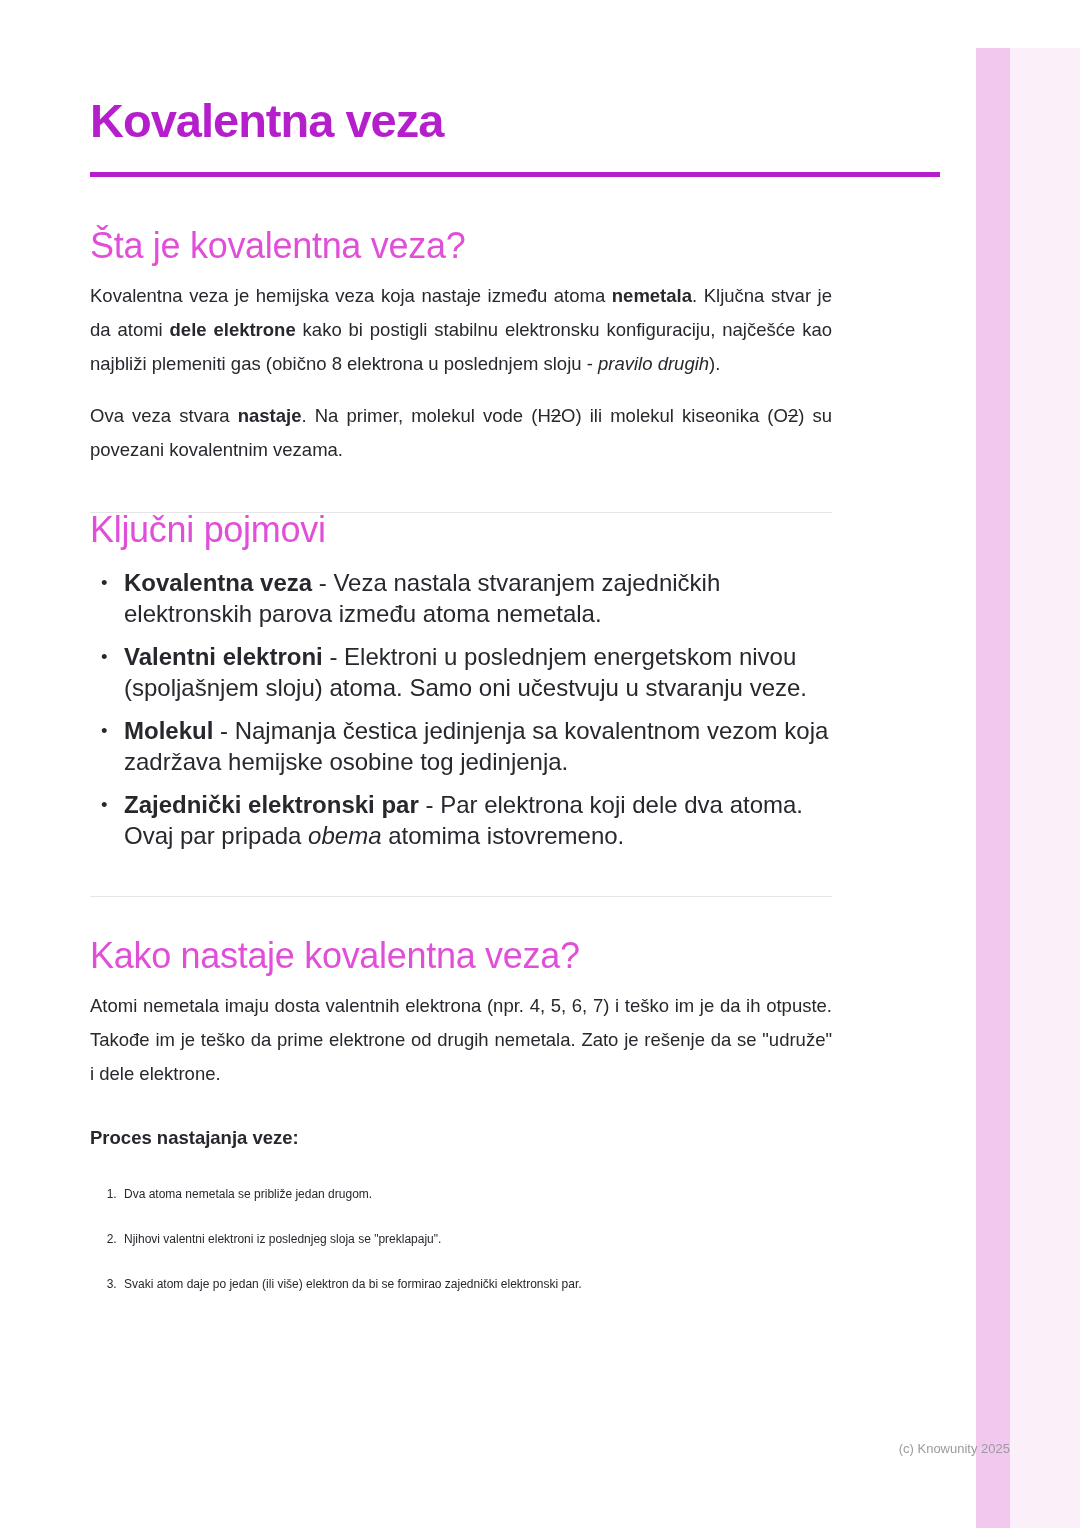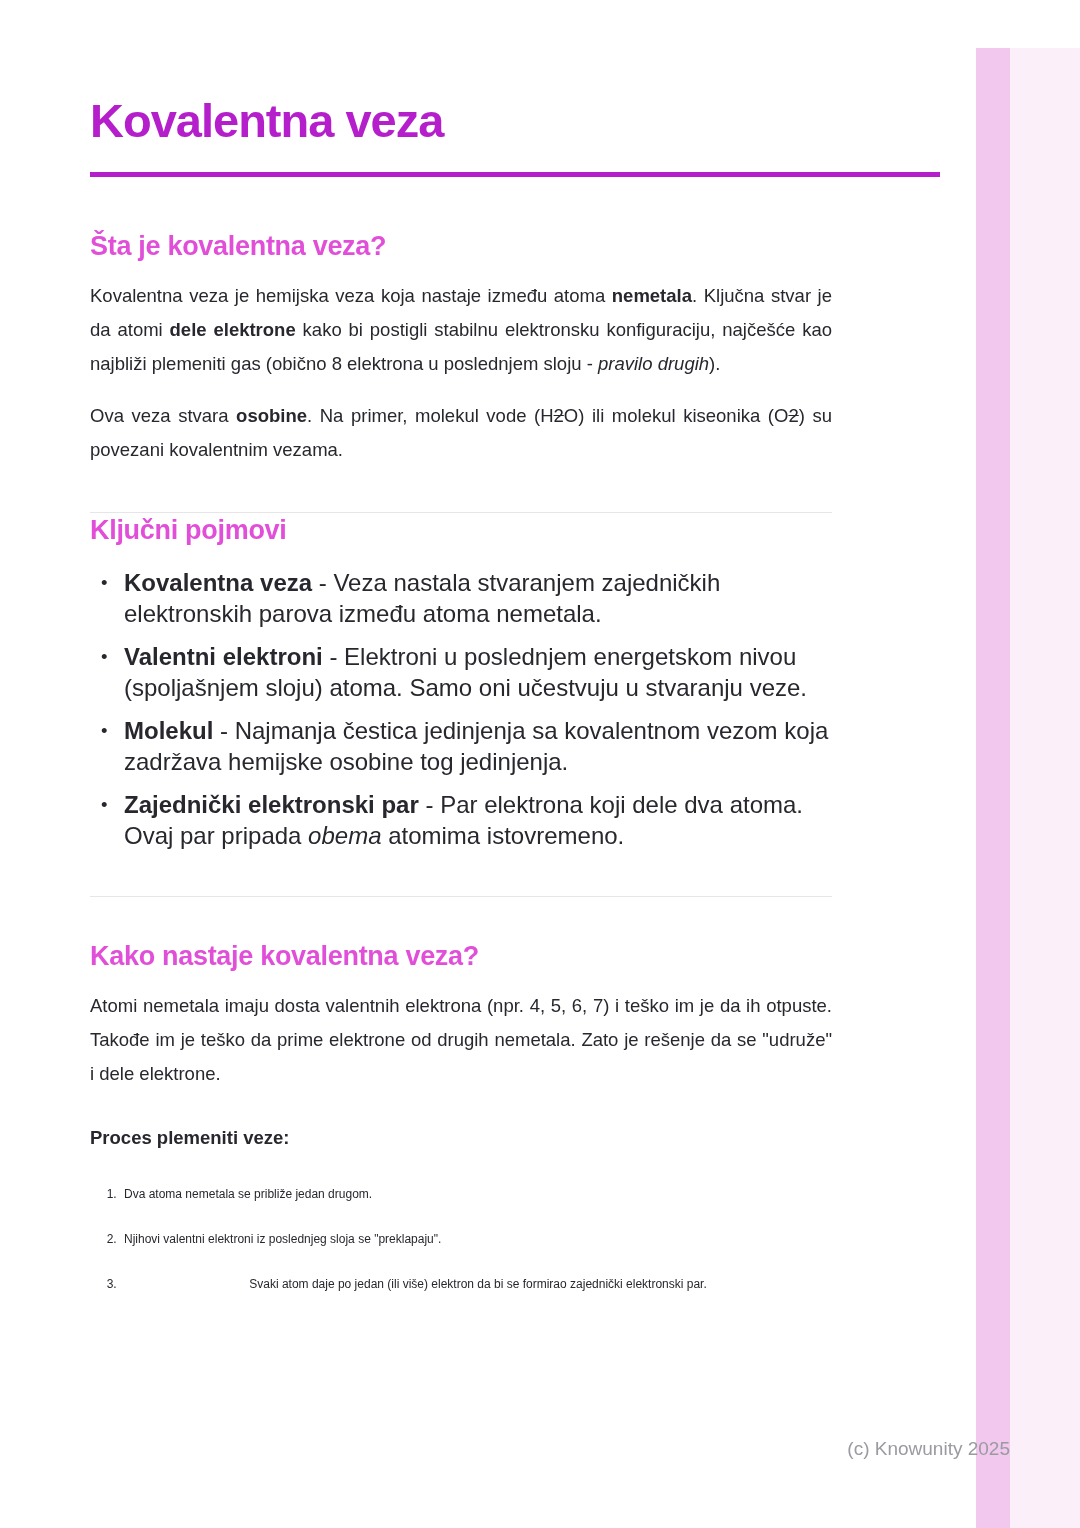--- a/index.html
+++ b/index.html
@@ -41,7 +41,7 @@
     background:var(--title-color,#b51fcb);
   }
   h2{
-    font-size:27px;line-height:34px;font-weight:700;letter-spacing:-0.3px;
+    font-size:36px;line-height:34px;font-weight:400;letter-spacing:-0.3px;
     color:var(--heading-color,#e14fd9);
   }
   .h2-first{margin-top:52px;}

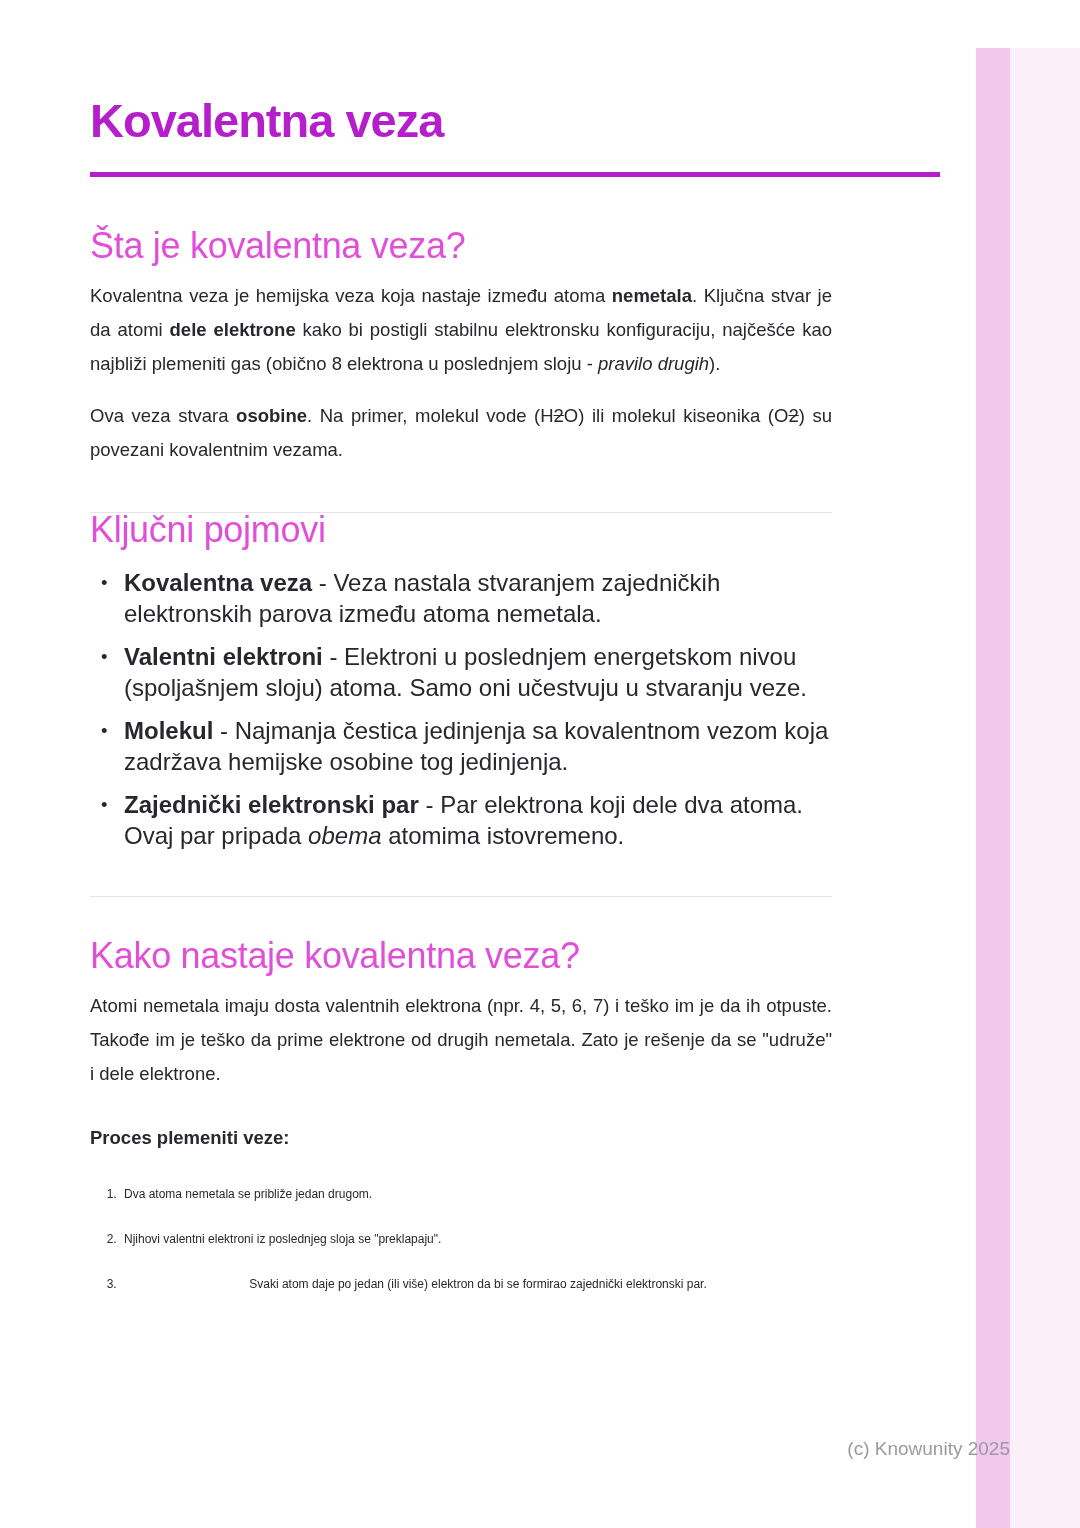--- a/index.html
+++ b/index.html
@@ -101,7 +101,7 @@
 
     <p class="body p-after-h2"><span>Kovalentna veza je hemijska veza koja nastaje između atoma </span><strong>nemetala</strong><span>. Ključna stvar je da atomi </span><strong>dele elektrone</strong><span> kako bi postigli stabilnu elektronsku konfiguraciju, najčešće kao najbliži plemeniti gas (obično 8 elektrona u poslednjem sloju - </span><em>pravilo drugih</em><span>).</span></p>
 
-    <p class="body p-follow"><span>Ova veza stvara </span><strong>osobine</strong><span>. Na primer, molekul vode (H</span><s>2</s><span>O) ili molekul kiseonika (O</span><s>2</s><span>) su povezani kovalentnim vezama.</span></p>
+    <p class="body p-follow"><span>Ova veza stvara </span><strong>nastaje</strong><span>. Na primer, molekul vode (H</span><s>2</s><span>O) ili molekul kiseonika (O</span><s>2</s><span>) su povezani kovalentnim vezama.</span></p>
   </section>
 
   <hr class="divider">

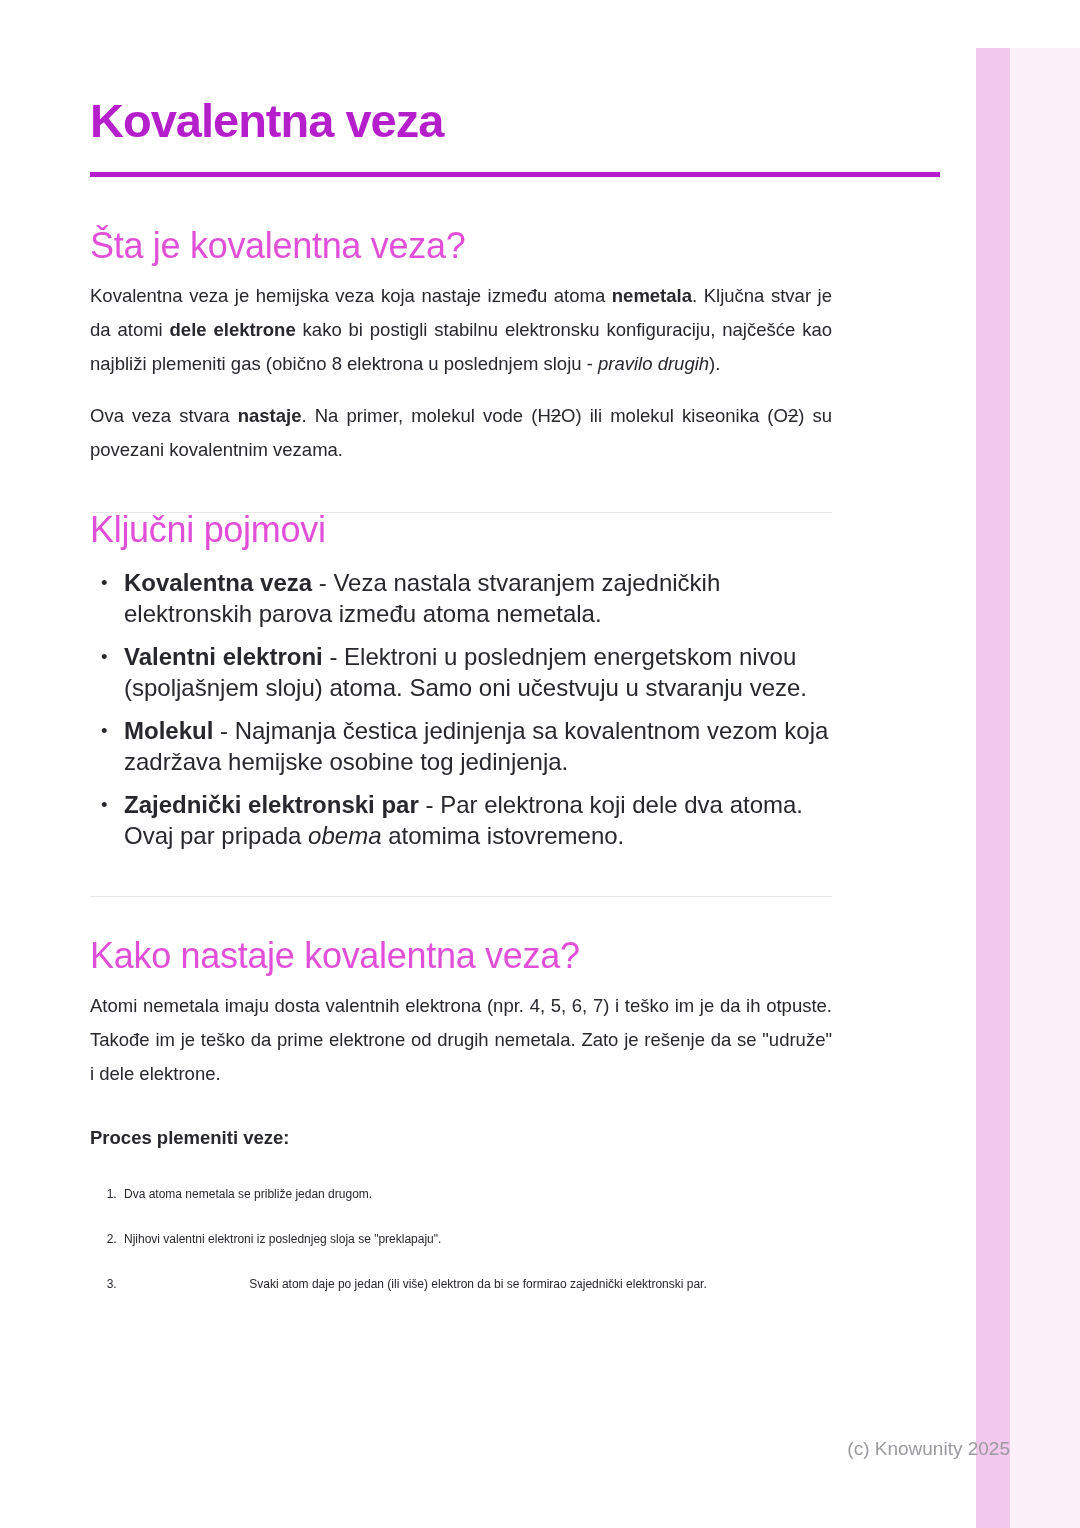--- a/index.html
+++ b/index.html
@@ -124,7 +124,7 @@
 
     <p class="body p-after-h2">Atomi nemetala imaju dosta valentnih elektrona (npr. 4, 5, 6, 7) i teško im je da ih otpuste. Takođe im je teško da prime elektrone od drugih nemetala. Zato je rešenje da se "udruže" i dele elektrone.</p>
 
-    <p class="subheading">Proces plemeniti veze:</p>
+    <p class="subheading">Proces nastajanja veze:</p>
 
     <ol class="steps">
       <li>Dva atoma nemetala se približe jedan drugom.</li>

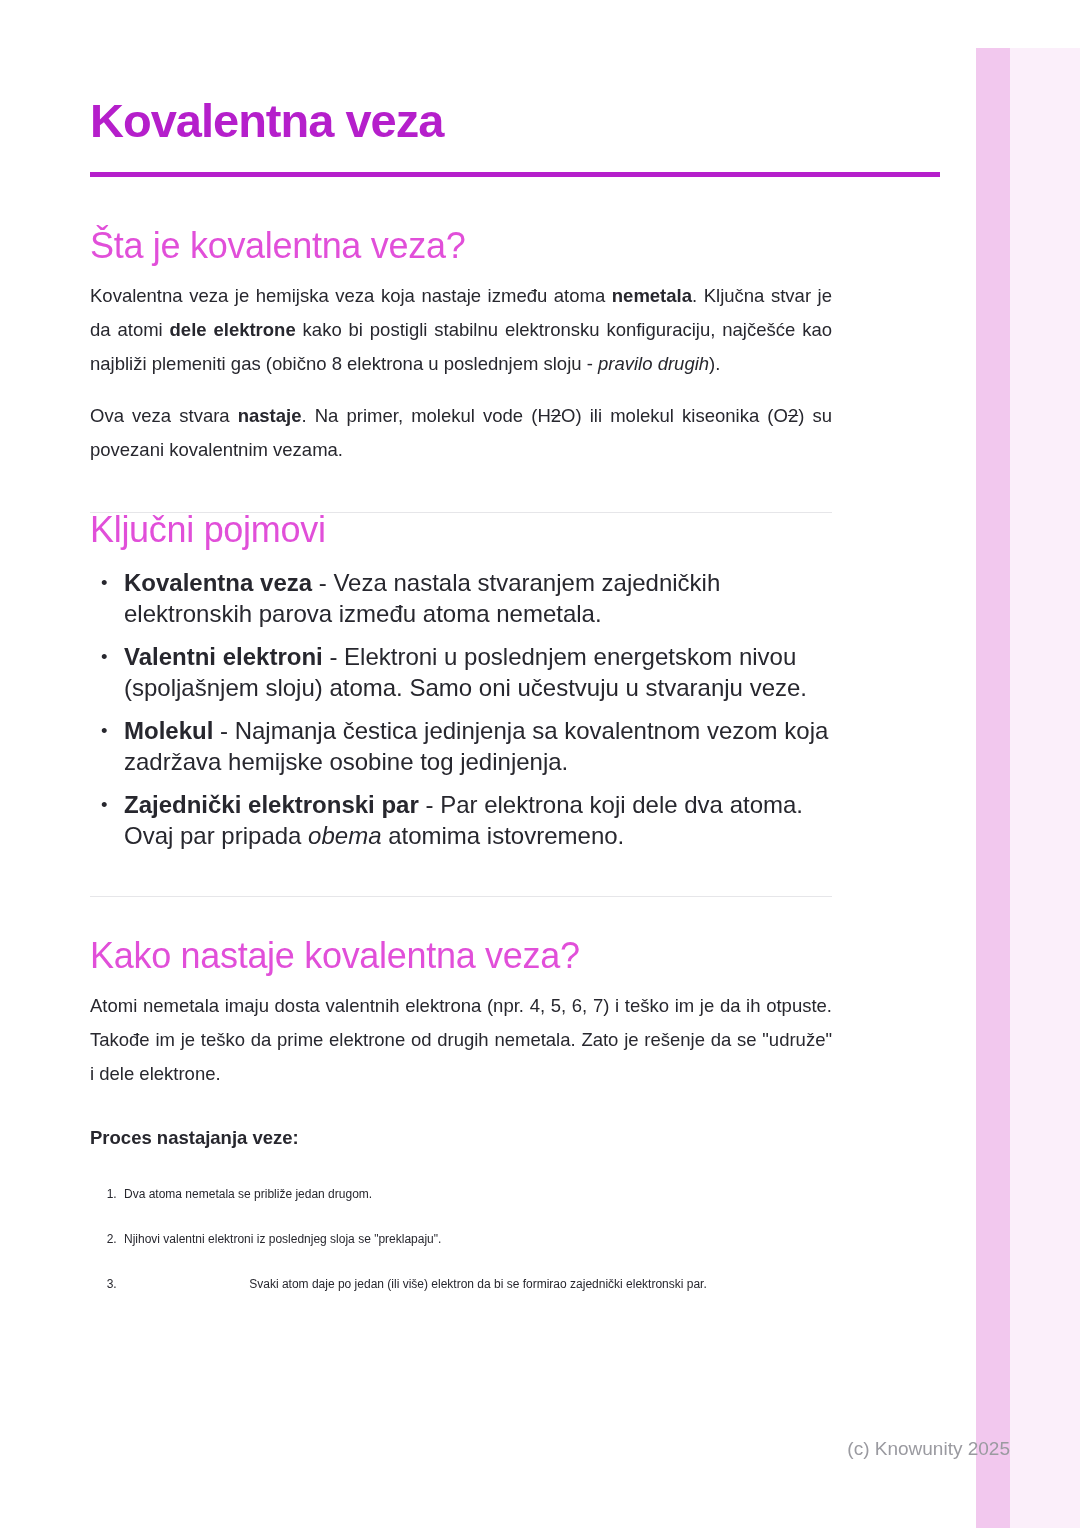--- a/index.html
+++ b/index.html
@@ -76,7 +76,7 @@
   ol.steps li{
     font-size:12px;line-height:34px;margin-bottom:11px;padding-left:4px;
   }
-  ol.steps li:last-child{margin-bottom:0;text-align:center;}
+  ol.steps li:last-child{margin-bottom:0;}
   strong{font-weight:700;}
   em{font-style:italic;}
   s{text-decoration:line-through;}

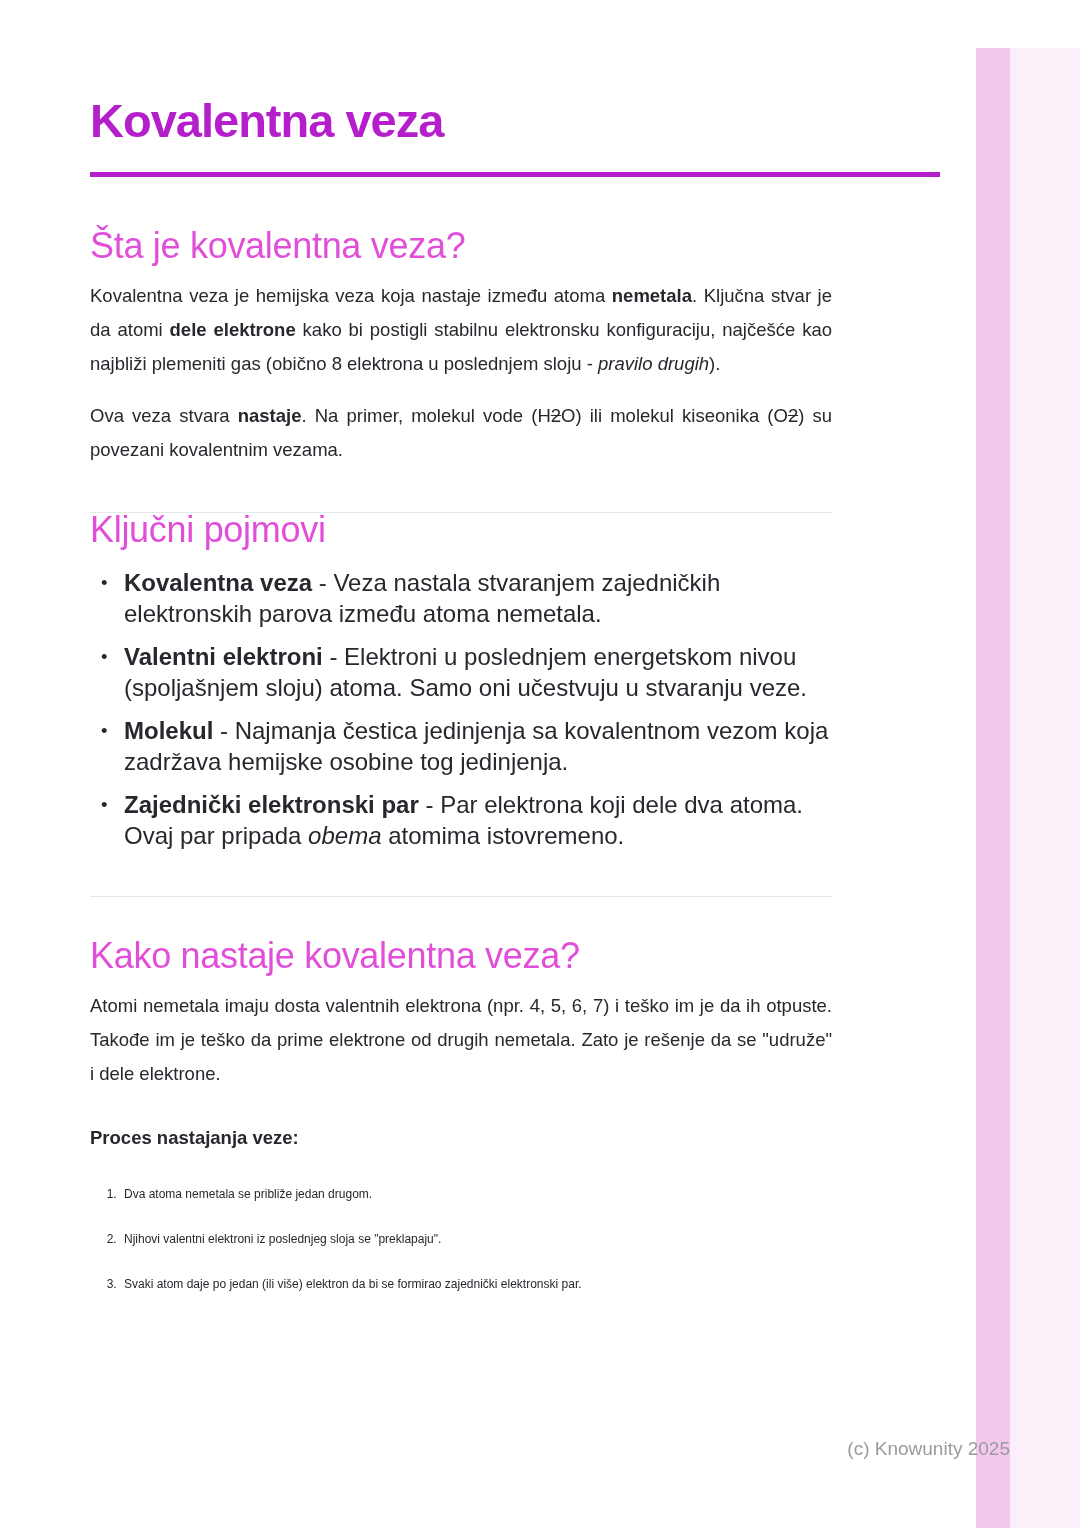--- a/index.html
+++ b/index.html
@@ -82,7 +82,7 @@
   s{text-decoration:line-through;}
   .footer{
     position:absolute;top:1440px;right:70px;z-index:2;
-    font-size:19px;line-height:18px;color:var(--footer-color,#9a9aa0);
+    font-size:13px;line-height:18px;color:var(--footer-color,#9a9aa0);
   }
 </style>
 </head>

